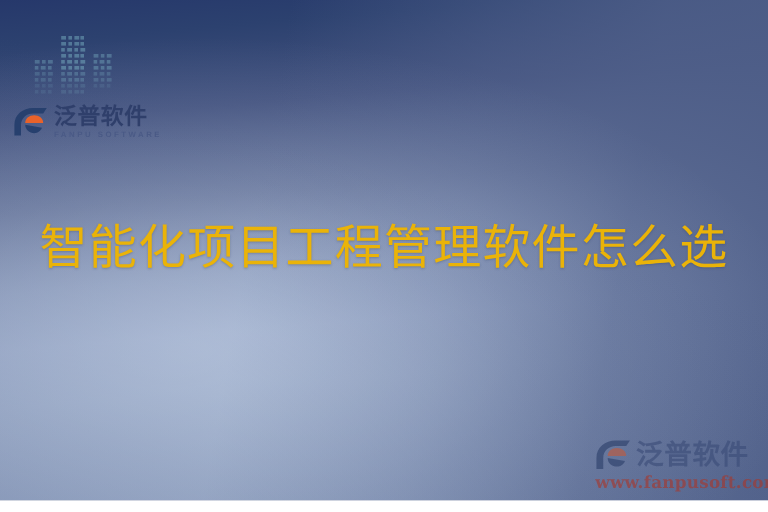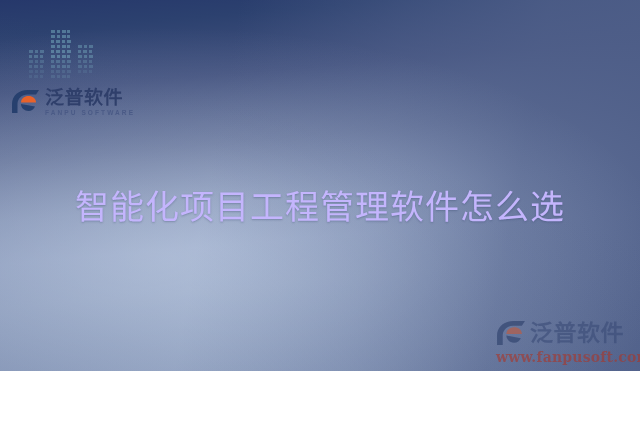--- a/index.html
+++ b/index.html
@@ -12,7 +12,7 @@
   .slide {
     position: relative;
     width: 640px;
-    height: 371px;
+    height: 417px;
     overflow: hidden;
     font-family: "Liberation Sans", "DejaVu Sans", sans-serif;
     background: #4a5a82;

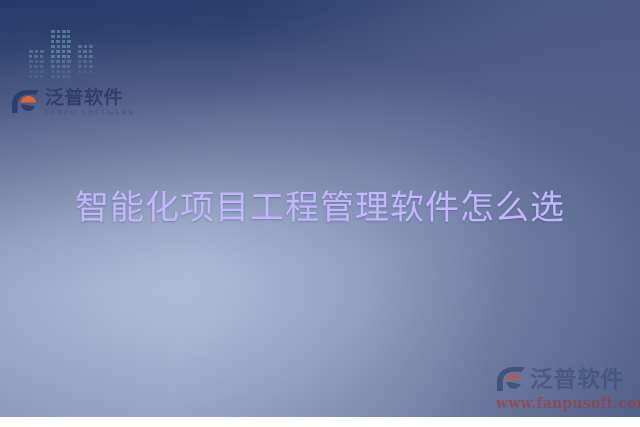--- a/index.html
+++ b/index.html
@@ -106,10 +106,10 @@
     top: 186px;
     text-align: center;
     font-family: "DejaVu Serif", "Liberation Serif", serif;
-    font-size: 34px;
+    font-size: 40px;
     line-height: 42px;
     font-weight: 400;
-    color: #c4b5fd;
+    color: #eab308;
     letter-spacing: 1px;
     white-space: nowrap;
     text-shadow: 0 1px 2px rgba(40,56,96,0.30);

